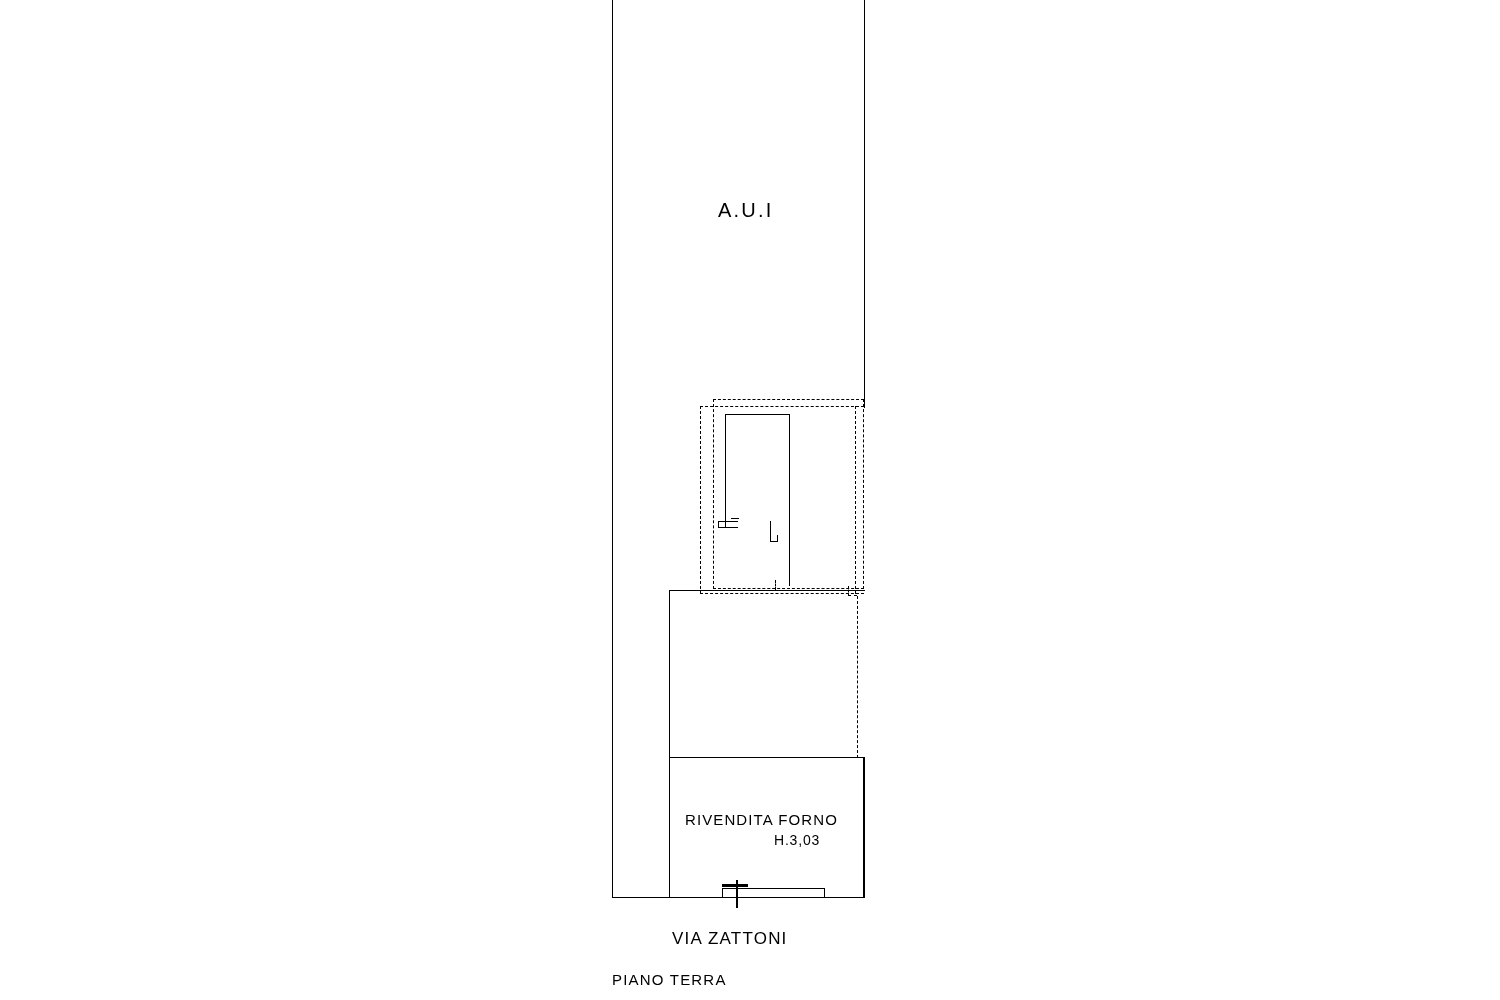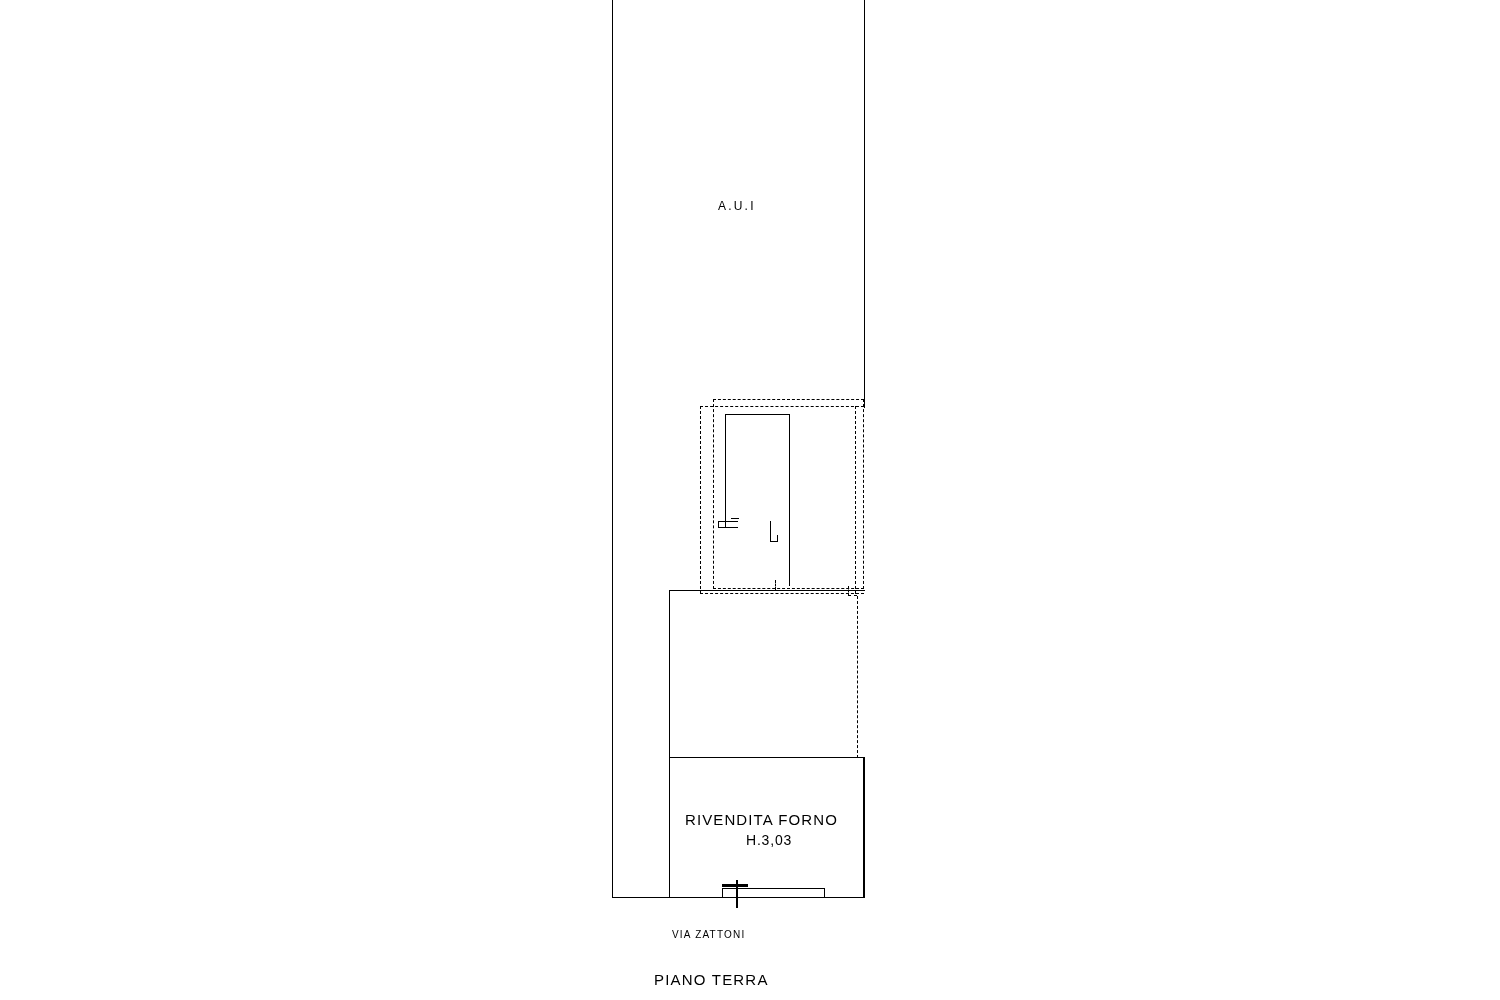--- a/index.html
+++ b/index.html
@@ -59,7 +59,7 @@
     letter-spacing: 0.6px;
   }
   .label-aui {
-    font-size: 12px;
+    font-size: 20px;
     letter-spacing: 2.2px;
   }
   .label-room {

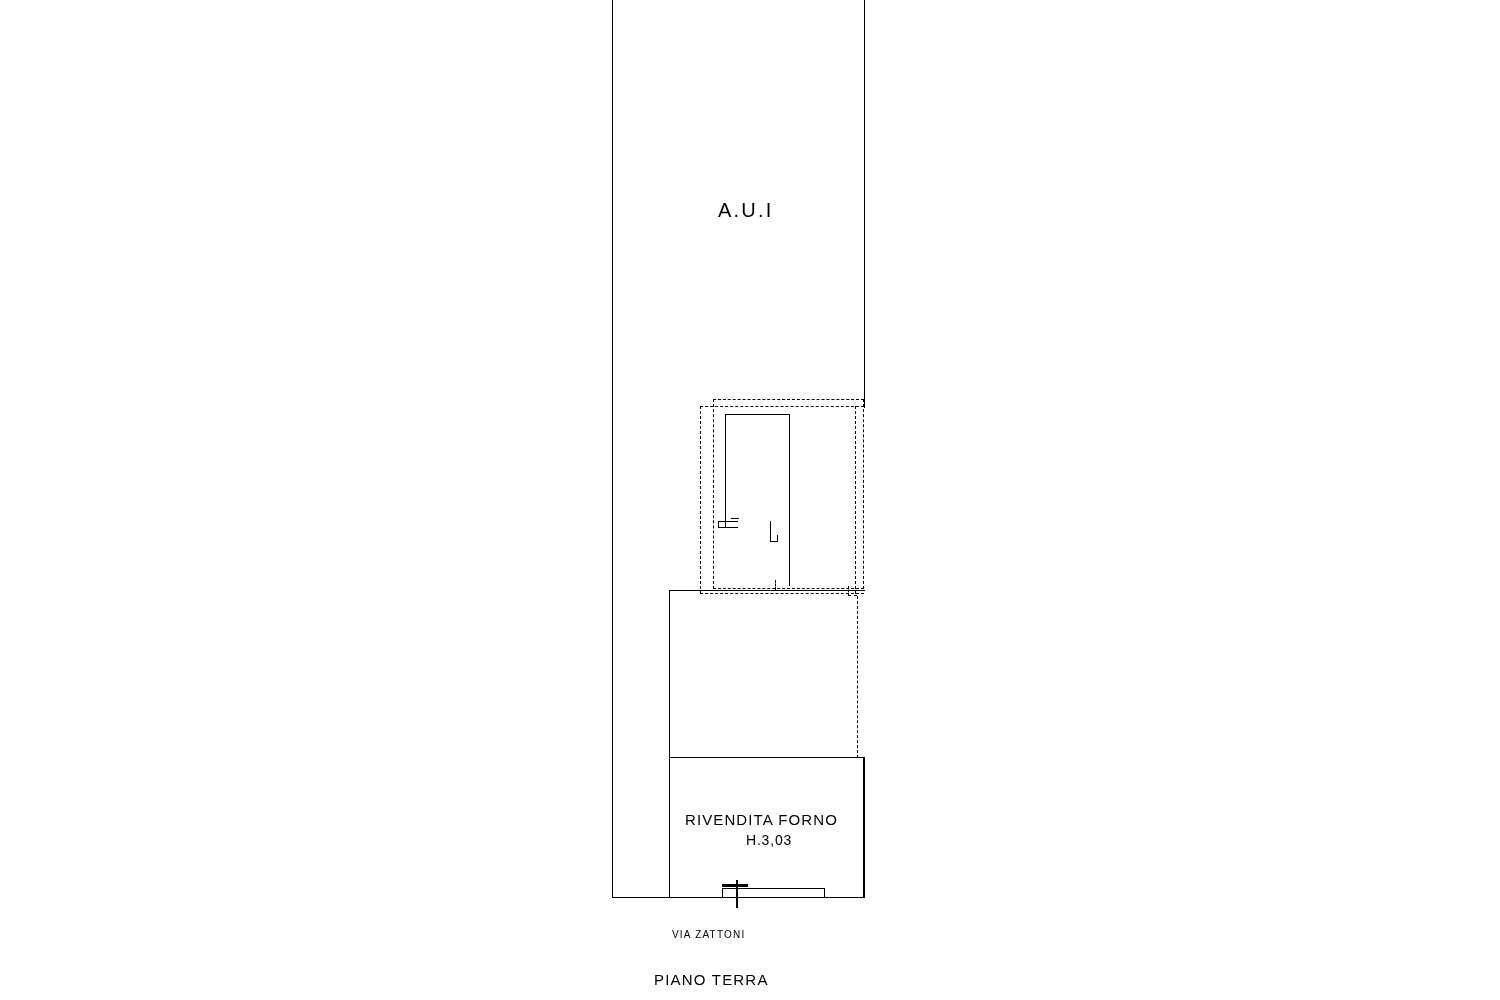--- a/index.html
+++ b/index.html
@@ -133,7 +133,7 @@
   <div class="line-h" style="left:669px; top:897px; width:195px;"></div>
 
   <div class="label label-room" style="left:685px; top:811px;text-align:right;">RIVENDITA FORNO</div>
-  <div class="label label-height" style="left:746px; top:832px;text-align:center;">H.3,03</div>
+  <div class="label label-height" style="left:774px; top:832px;text-align:center;">H.3,03</div>
 
   <div class="thin-h" style="left:722px; top:888px; width:102px;"></div>
   <div class="thin-v" style="left:722px; top:888px; height:9px;"></div>

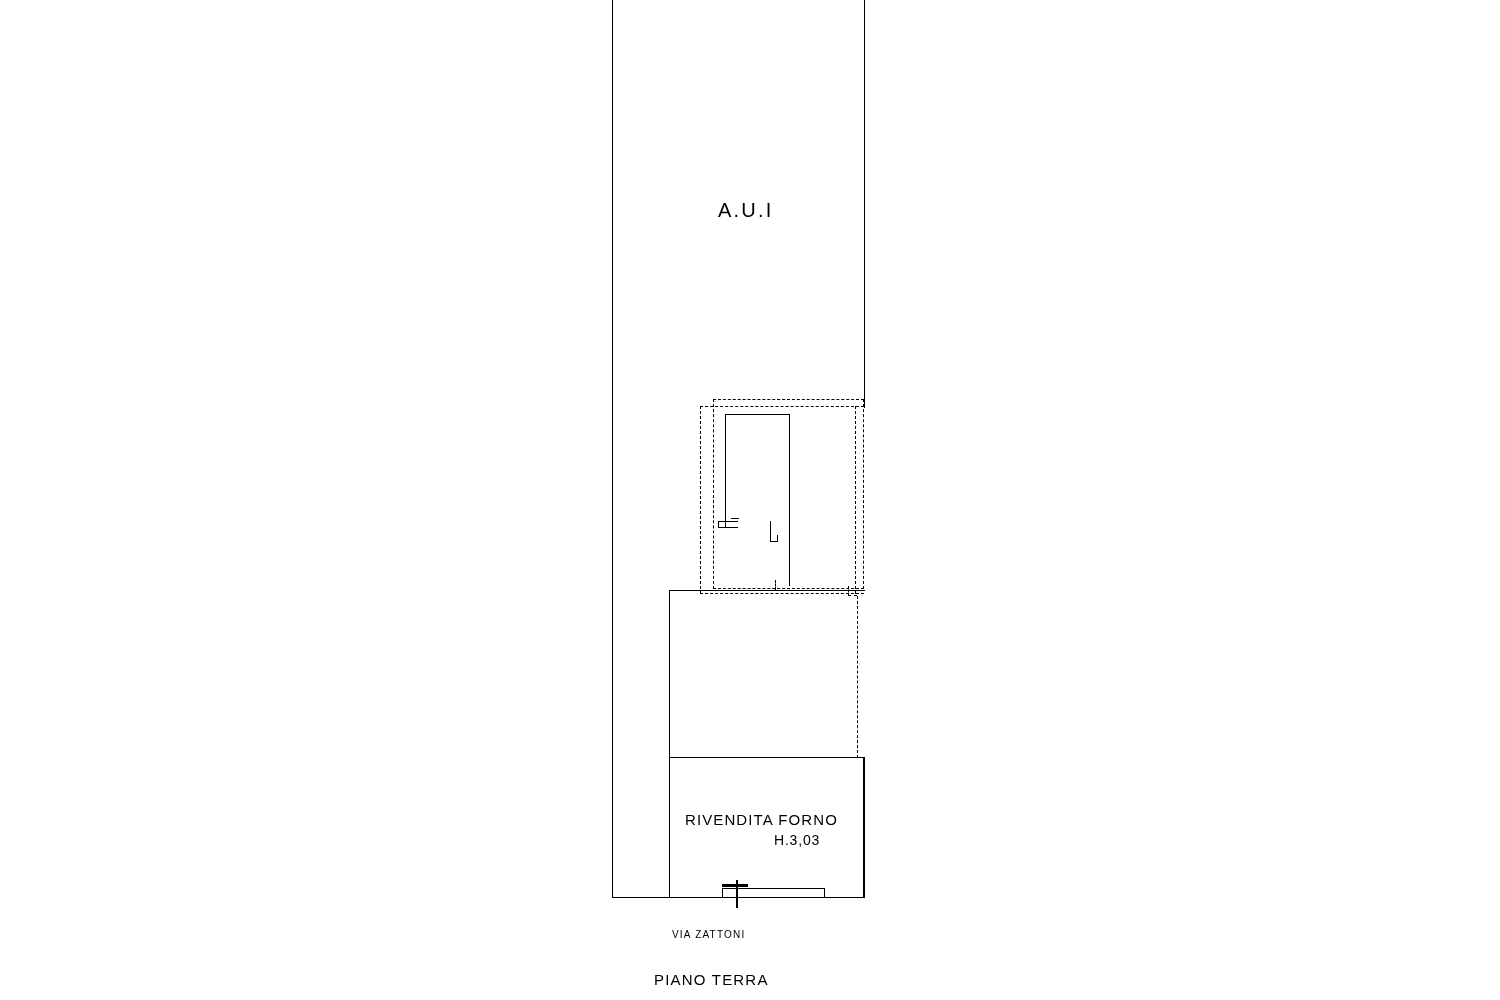--- a/index.html
+++ b/index.html
@@ -71,7 +71,7 @@
     letter-spacing: 0.8px;
   }
   .label-street {
-    font-size: 10px;
+    font-size: 17px;
     letter-spacing: 1.2px;
   }
   .label-floor {

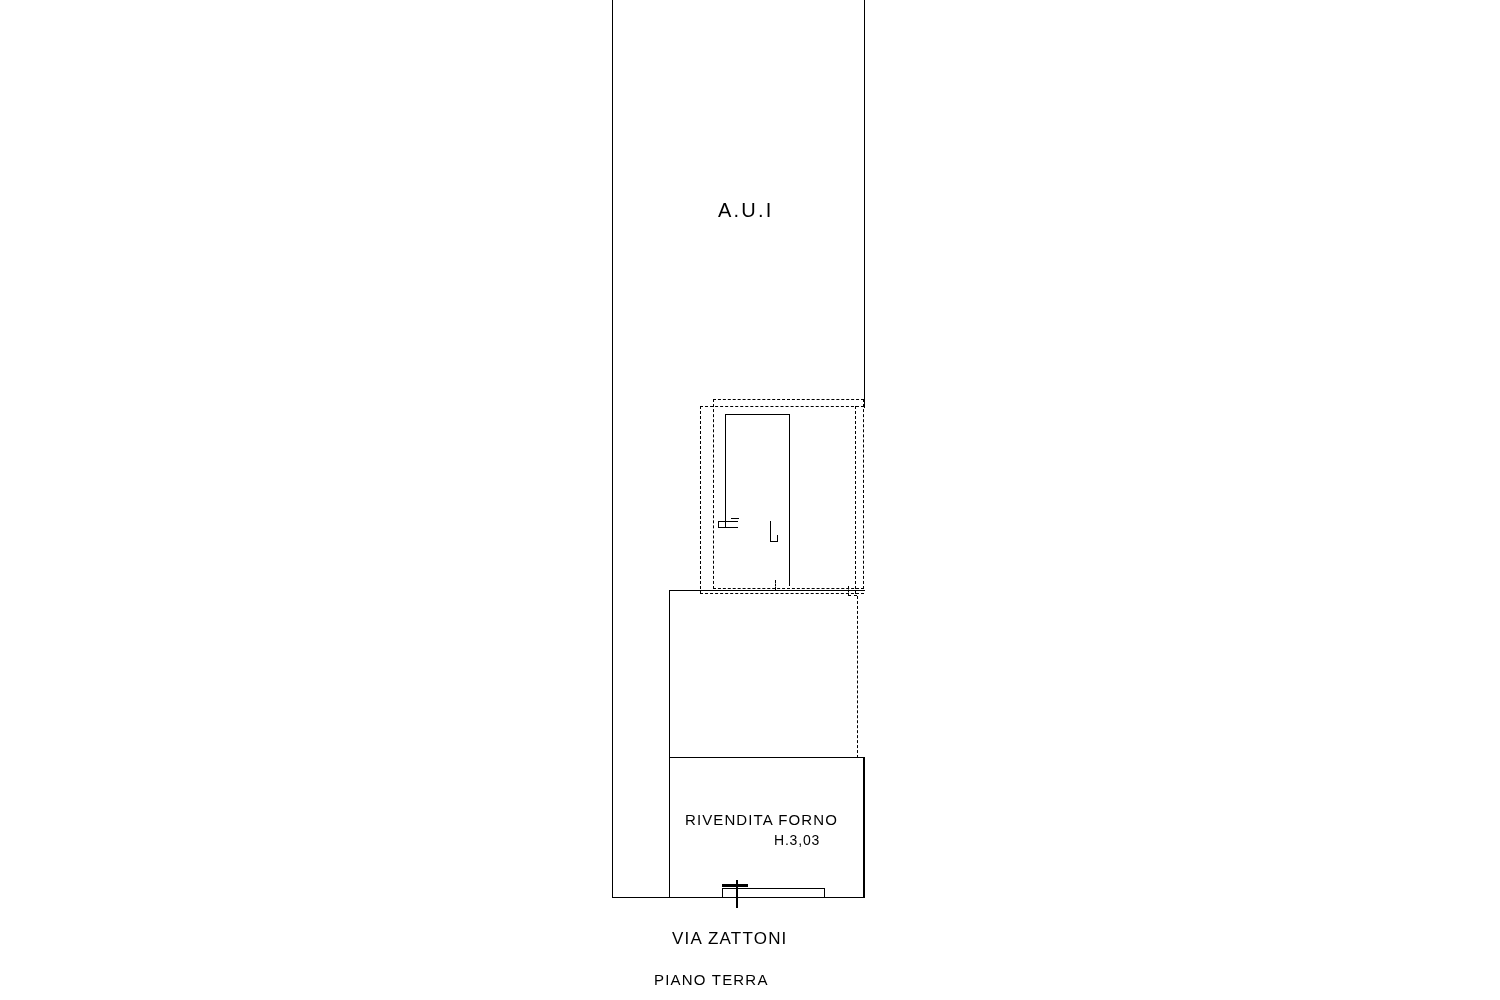--- a/index.html
+++ b/index.html
@@ -77,7 +77,6 @@
   .label-floor {
     font-size: 15px;
     letter-spacing: 1.2px;
-    margin-left: 42px;
   }
 </style>
 </head>

